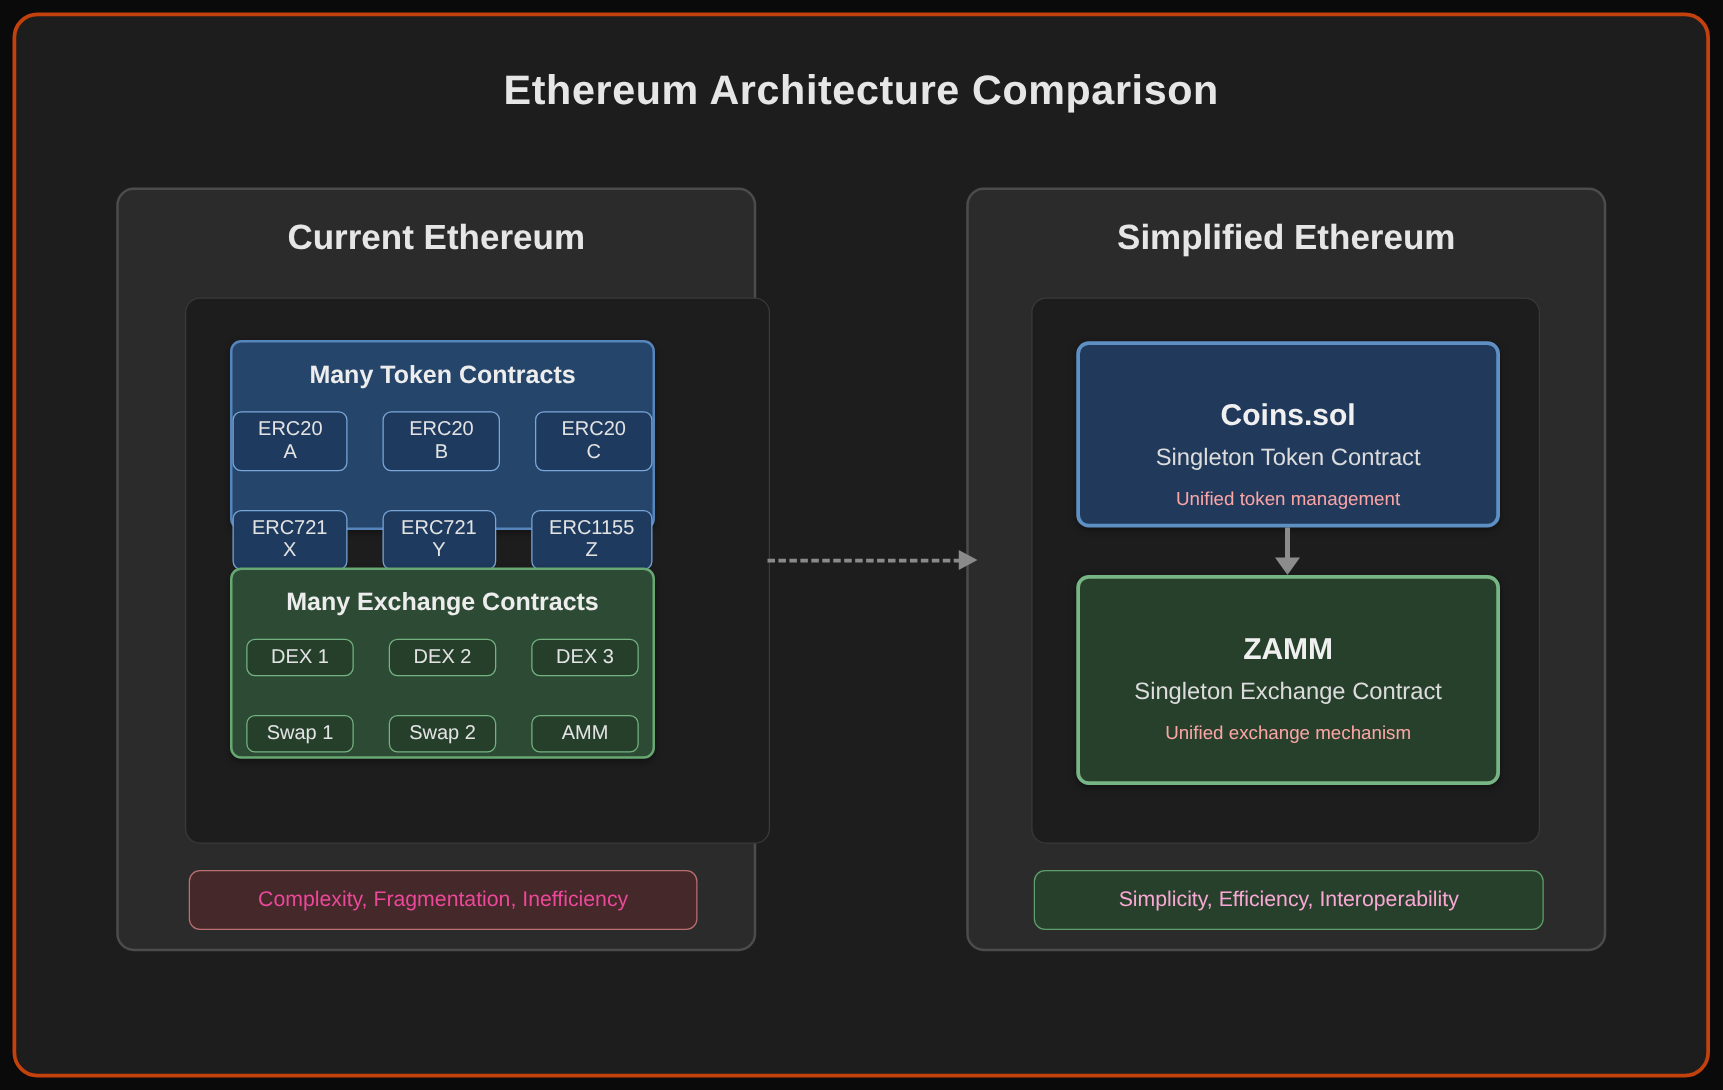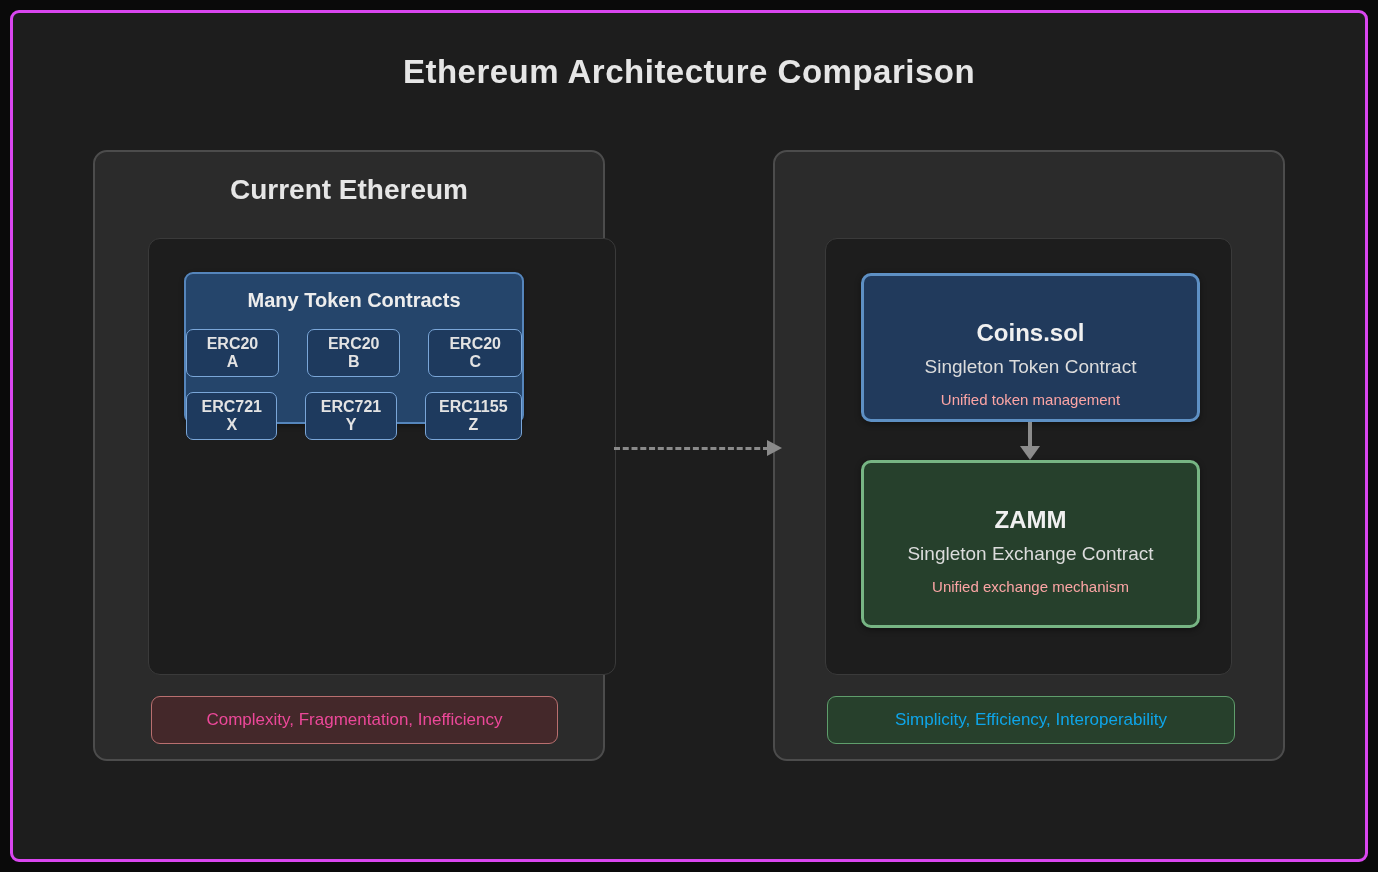--- a/index.html
+++ b/index.html
@@ -22,8 +22,8 @@
     width: 1352px;
     height: 846px;
     background: #1d1d1d;
-    border: 3px solid #d946ef;
-    border-radius: 9px;
+    border: 3px solid #c2410c;
+    border-radius: 20px;
   }
   .diagram-title {
     position: absolute;

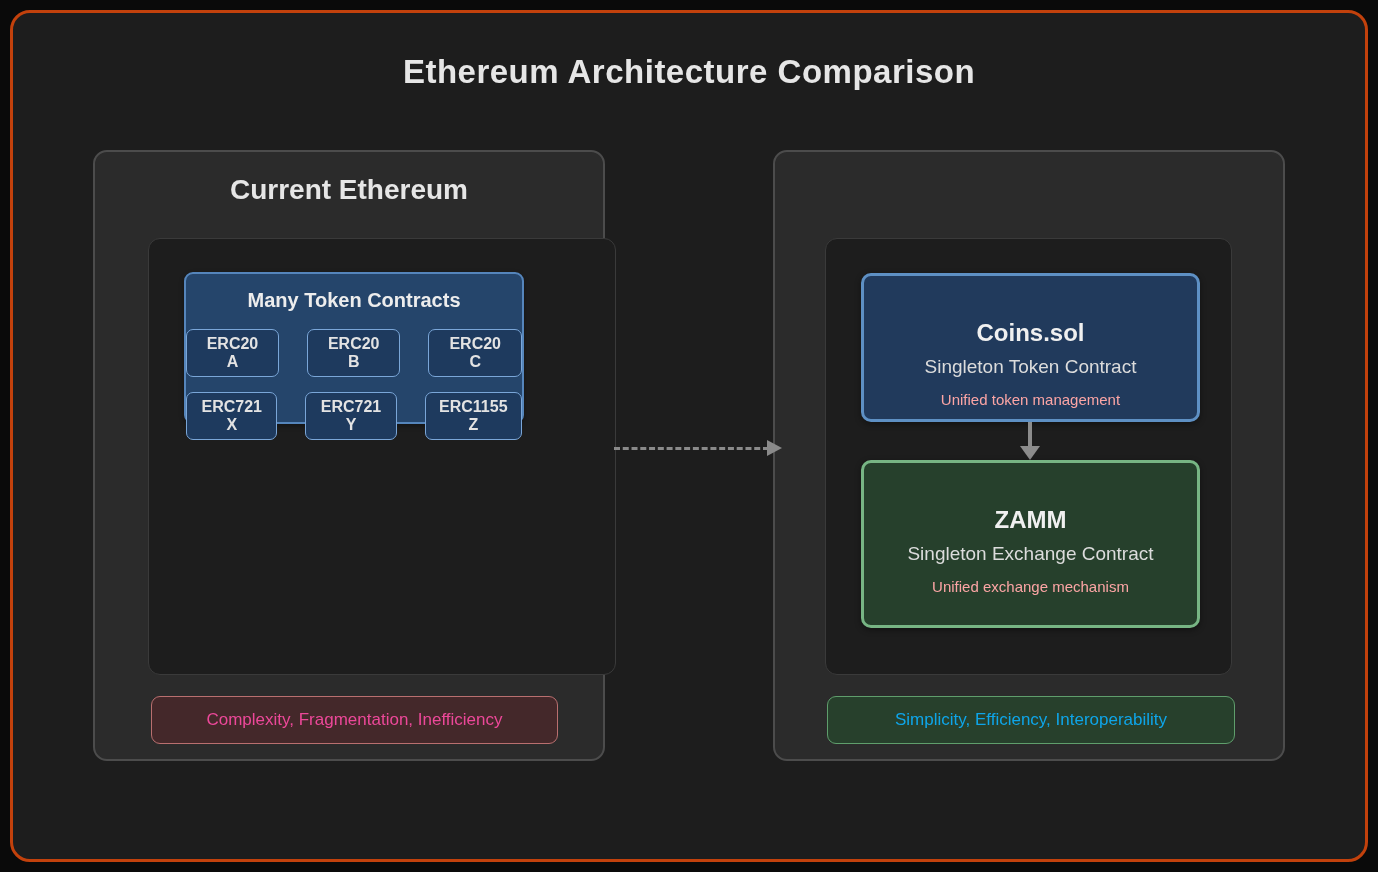--- a/index.html
+++ b/index.html
@@ -261,6 +261,7 @@
     </div>
 
     <div class="panel right">
+      <div class="panel-title">Simplified Ethereum</div>
       <div class="inner-box">
 
         <div class="singleton blue">

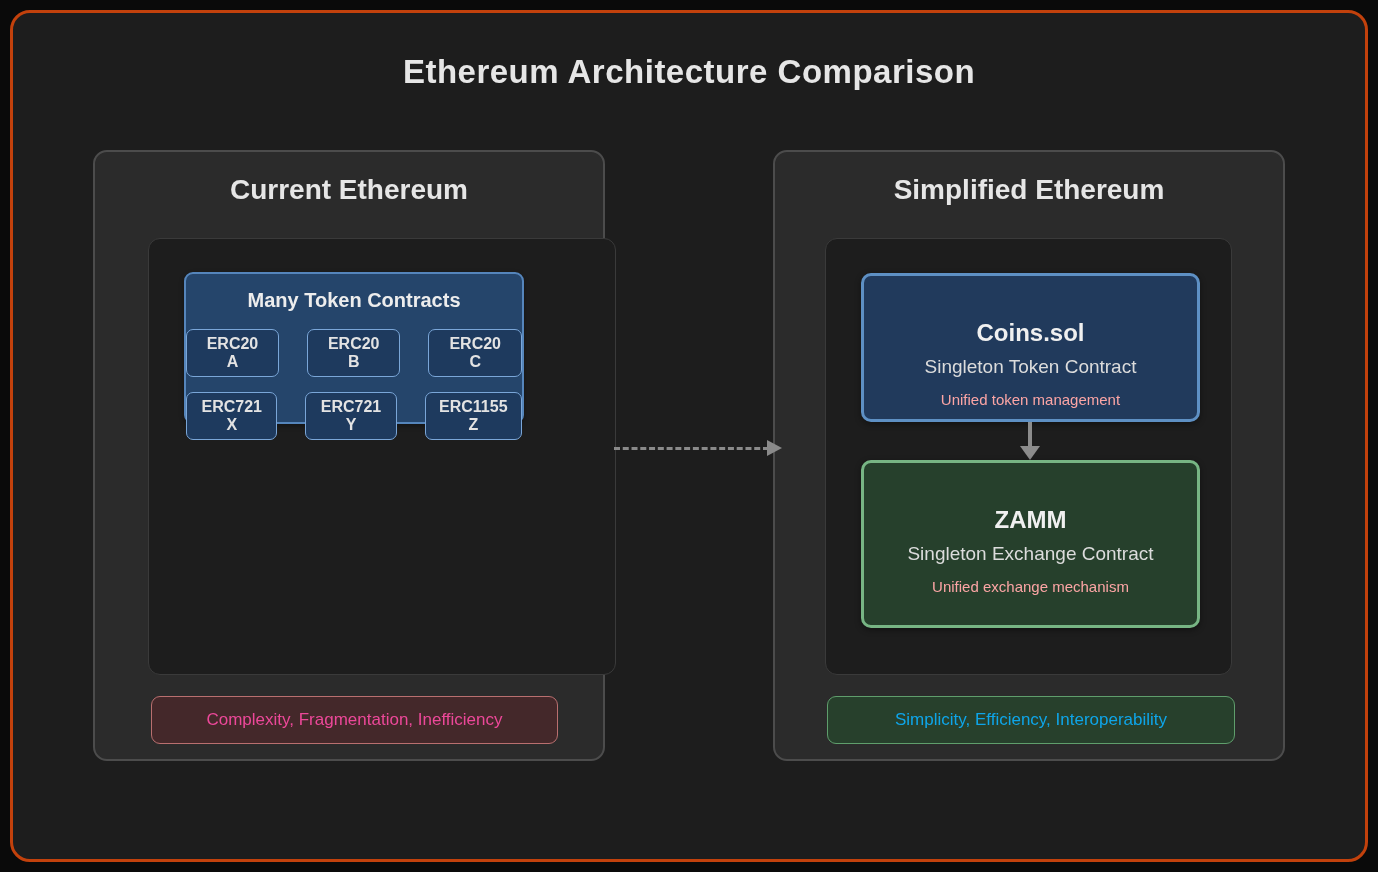--- a/index.html
+++ b/index.html
@@ -99,10 +99,9 @@
   }
   .chip-row {
     display: flex;
-    justify-content: flex-end;
+    justify-content: center;
     gap: 28px;
     margin-top: 17px;
-    font-weight: bold;
   }
   .chip-row.second { margin-top: 15px; }
   .chip {

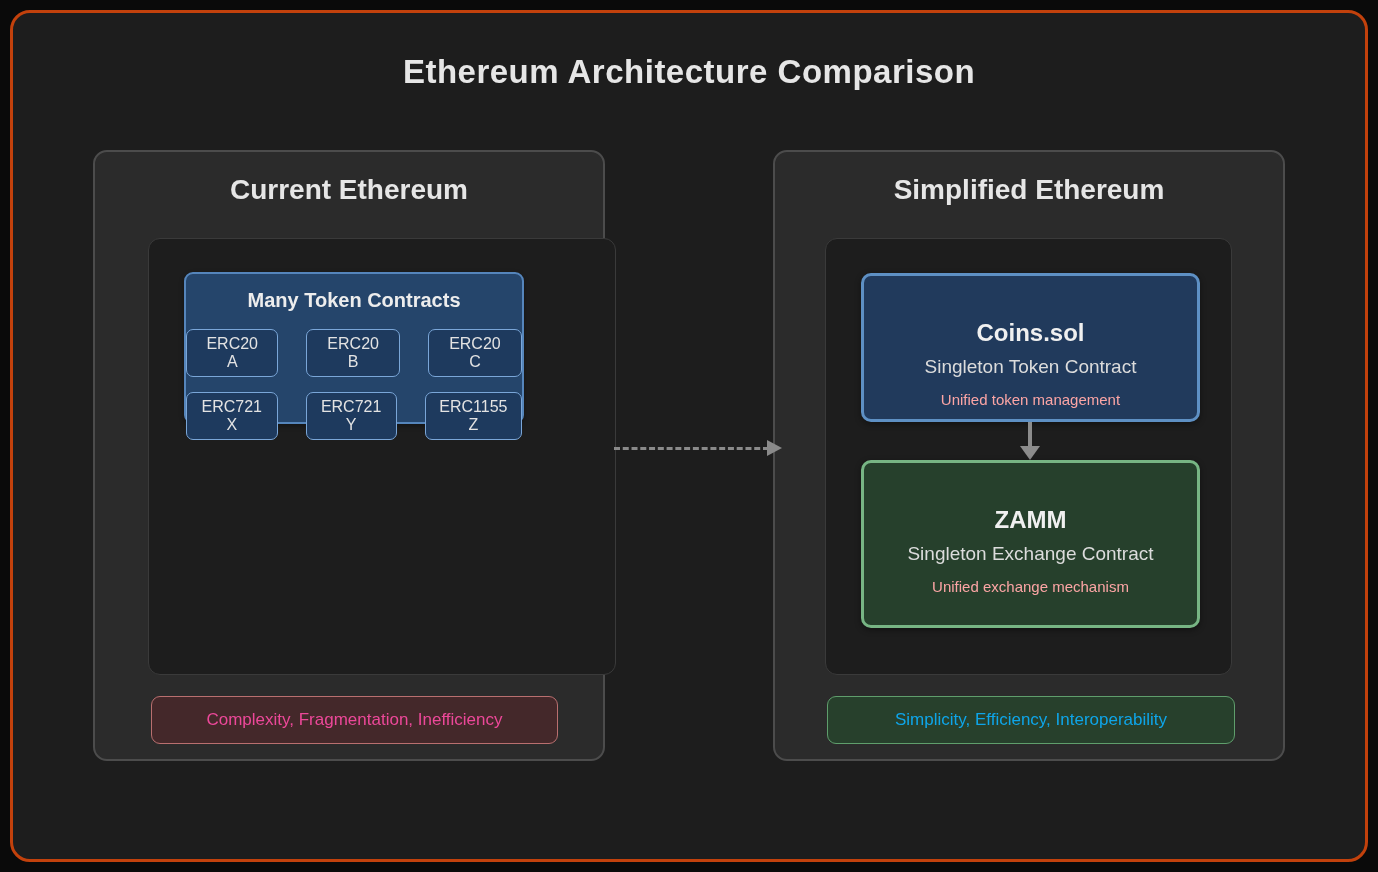--- a/index.html
+++ b/index.html
@@ -103,7 +103,7 @@
     gap: 28px;
     margin-top: 17px;
   }
-  .chip-row.second { margin-top: 15px; }
+  .chip-row.second { margin-top: 31px; }
   .chip {
     font-size: 16px;
     color: #e3e3e3;

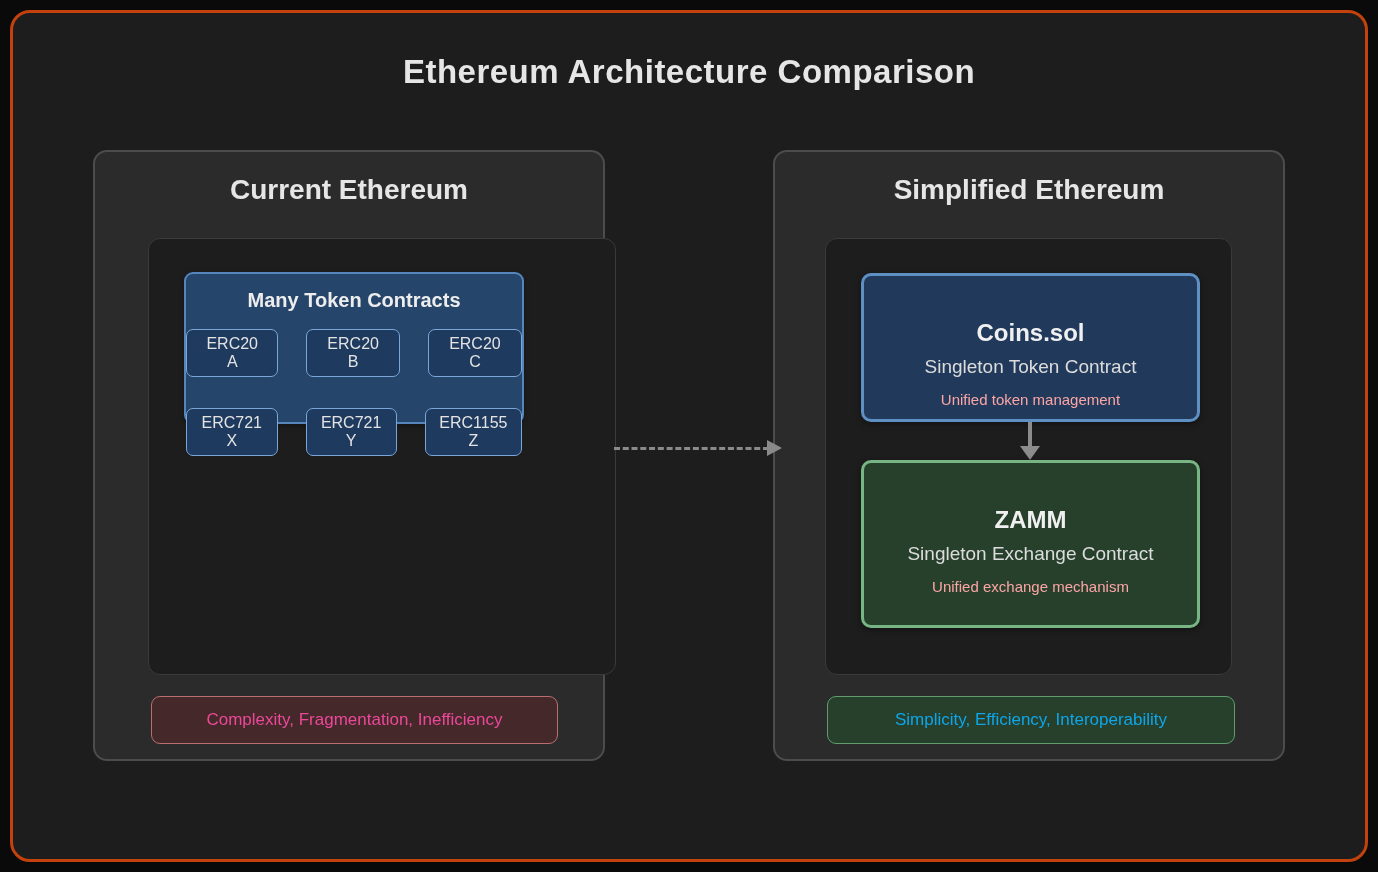--- a/index.html
+++ b/index.html
@@ -254,6 +254,19 @@
           </div>
         </div>
 
+        <div class="group green">
+          <div class="group-title">Many Exchange Contracts</div>
+          <div class="chip-row">
+            <div class="chip green">DEX 1</div>
+            <div class="chip green">DEX 2</div>
+            <div class="chip green">DEX 3</div>
+          </div>
+          <div class="chip-row second">
+            <div class="chip green">Swap 1</div>
+            <div class="chip green">Swap 2</div>
+            <div class="chip green">AMM</div>
+          </div>
+        </div>
 
       </div>
       <div class="badge red">Complexity, Fragmentation, Inefficiency</div>

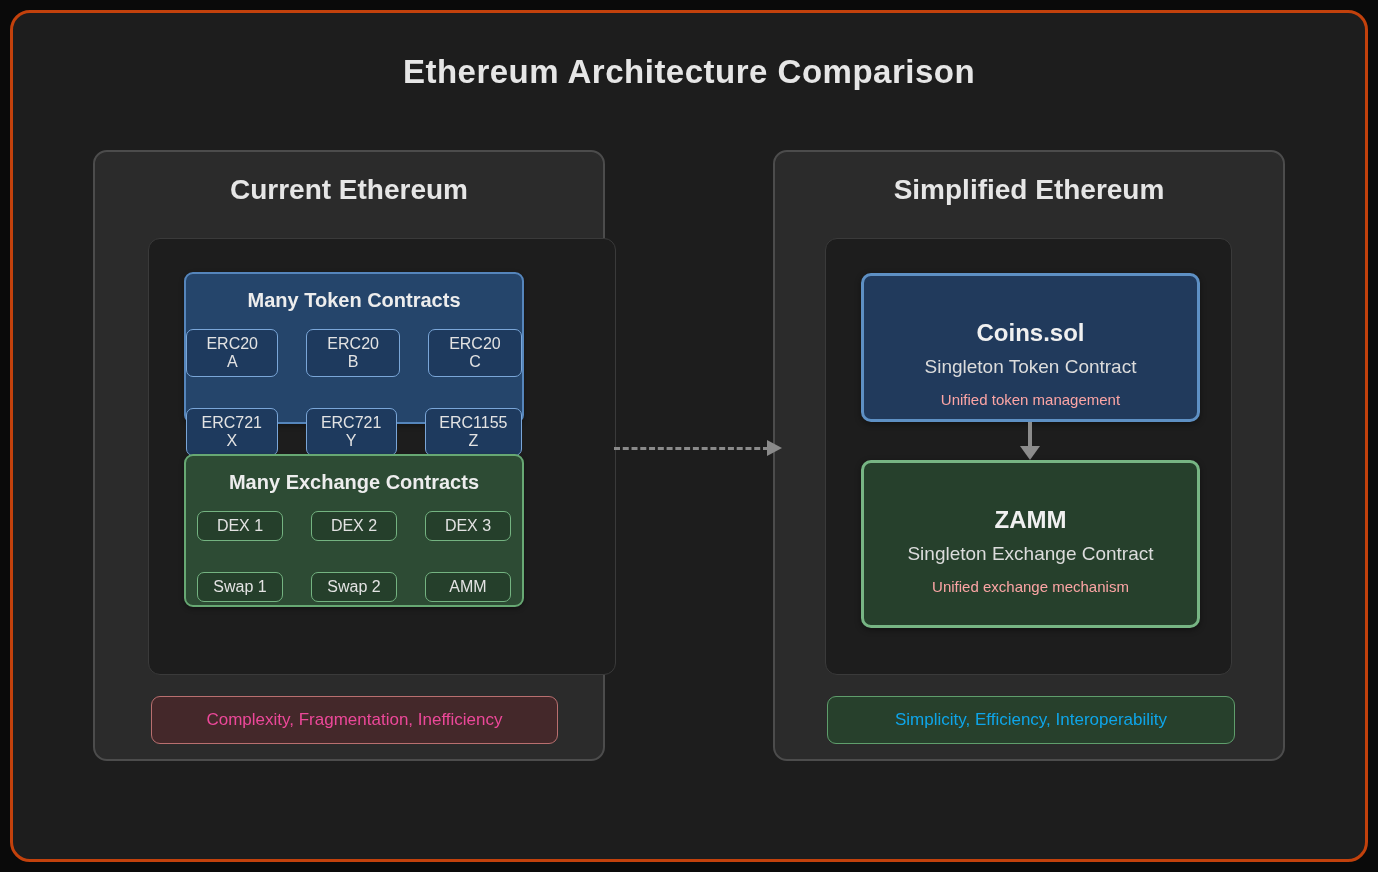--- a/index.html
+++ b/index.html
@@ -185,7 +185,7 @@
     width: 408px;
     background: #27402c;
     border: 1.5px solid #5f9e6c;
-    color: #0ea5e9;
+    color: #f9a8d4;
   }
 
   

